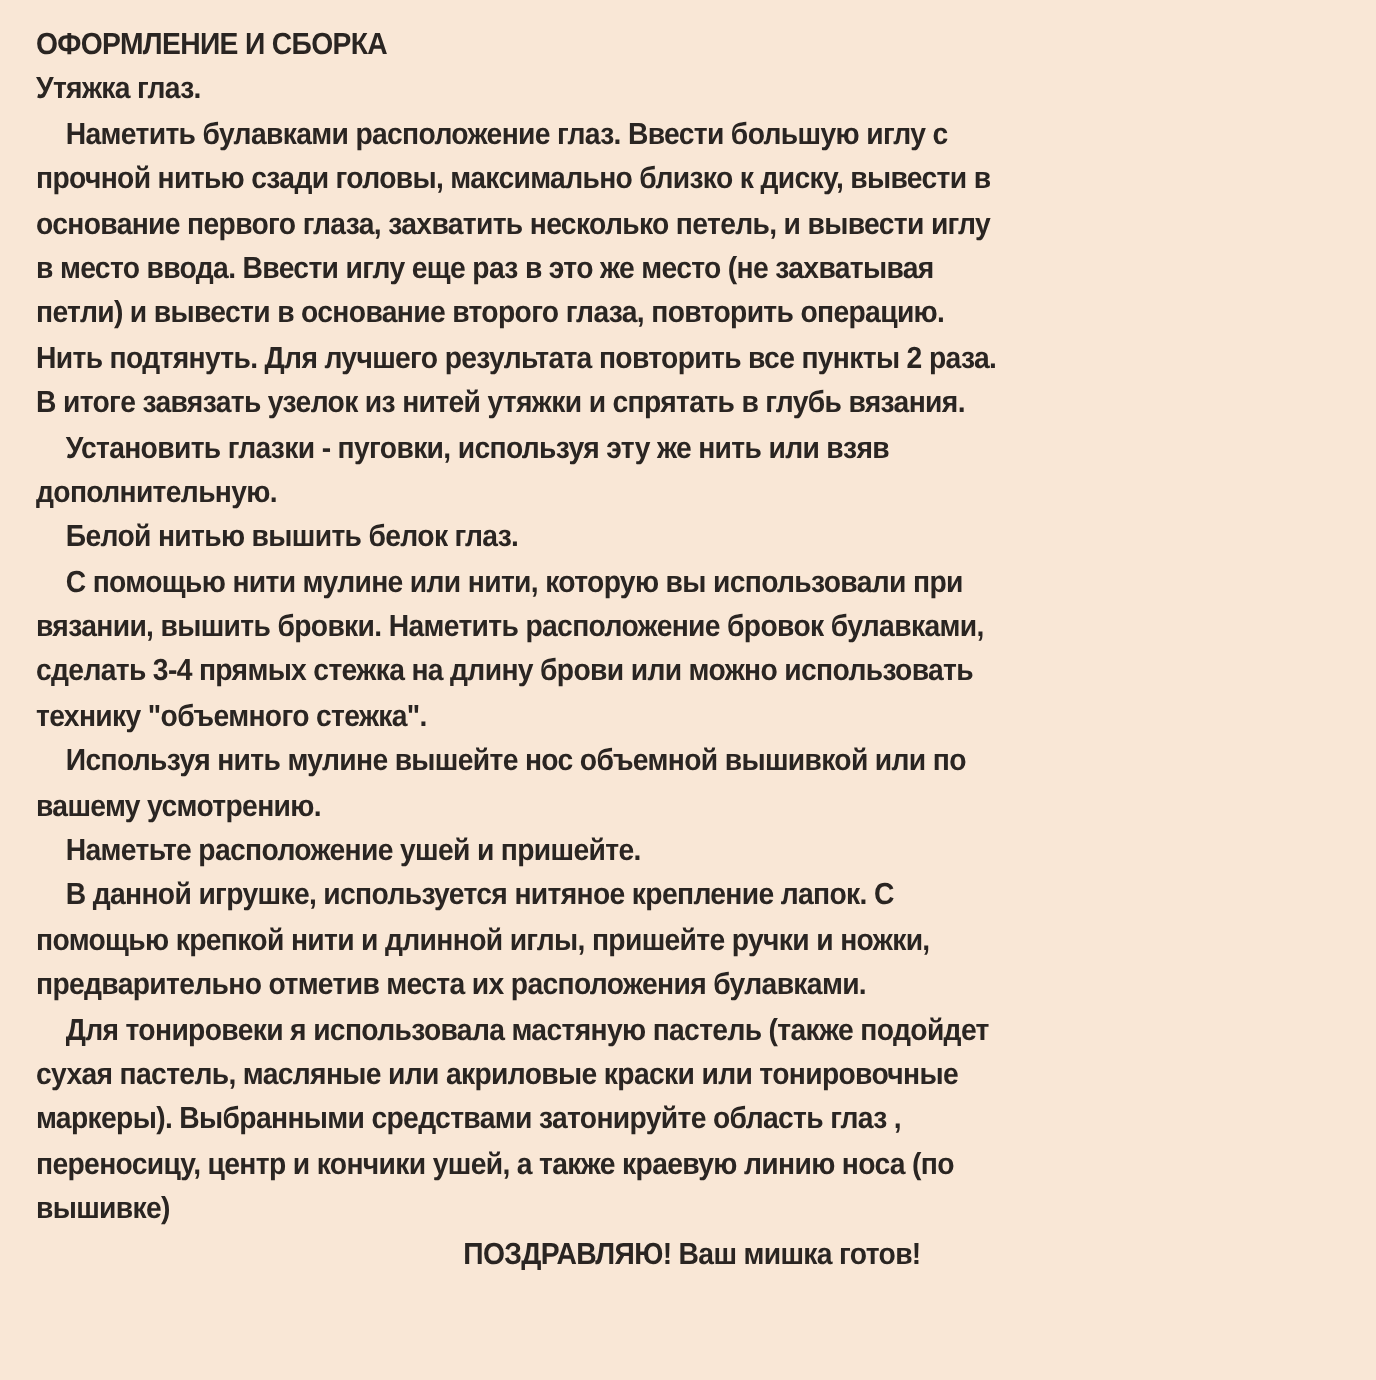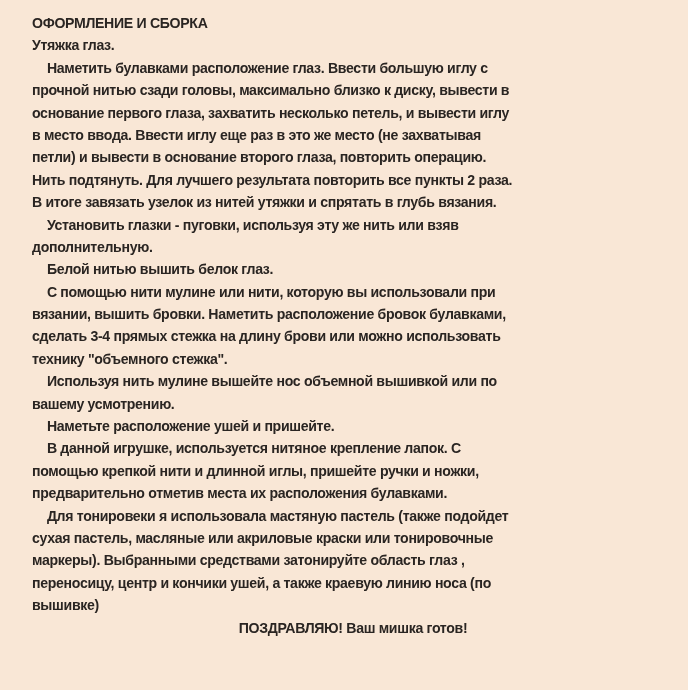--- a/index.html
+++ b/index.html
@@ -13,7 +13,7 @@
     position: relative;
     width: 688px; height: 515px;
     box-sizing: border-box;
-    padding: 12px 14px 0 32px;
+    padding: 12px 14px 0 18px;
   }
   .line {
     font-size: 15.2px;

